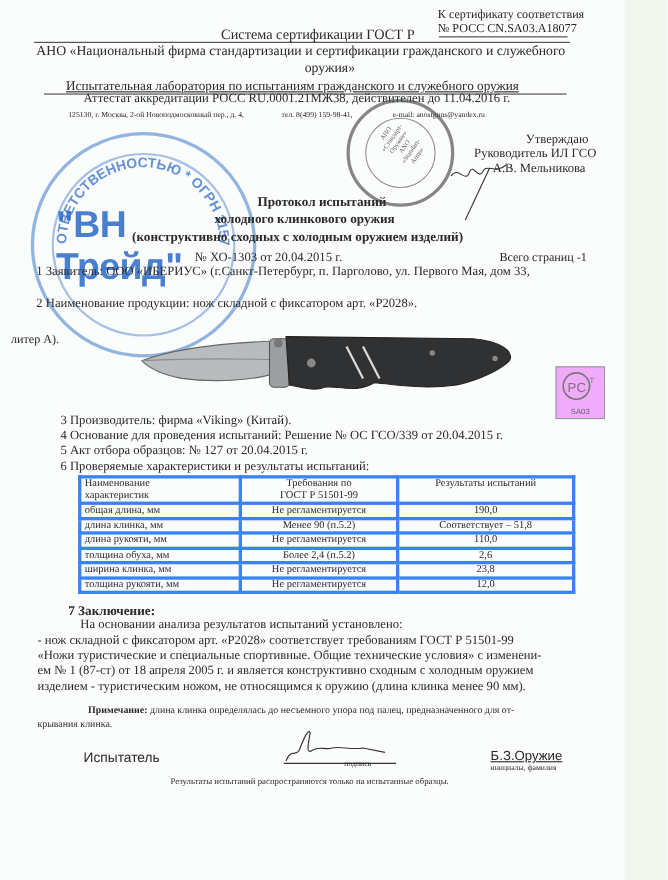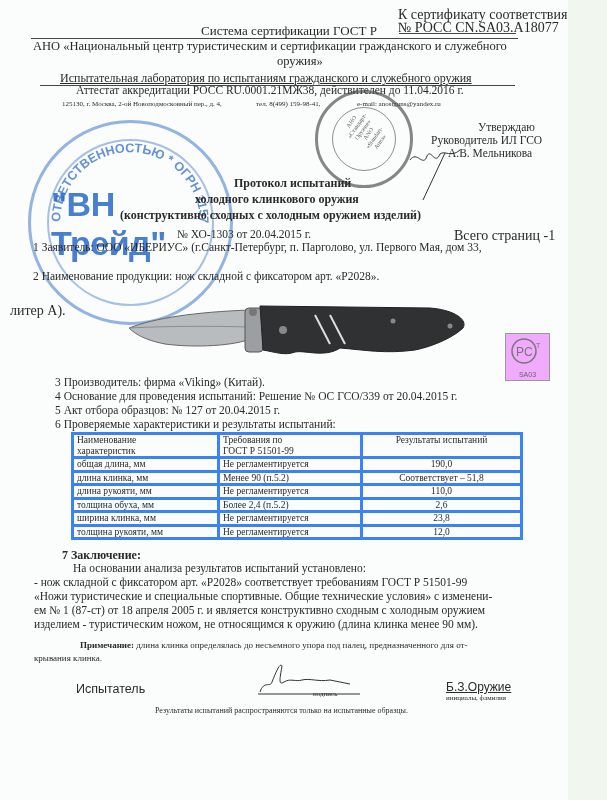--- a/index.html
+++ b/index.html
@@ -12,7 +12,7 @@
   .rightstrip { position: absolute; left: 568px; top: 0; width: 39px; height: 800px; background: #f1f7ef; }
   .abs { position: absolute; white-space: nowrap; }
   .t11 { font-size: 11.5px; }
-  .t10 { font-size: 14px; }
+  .t10 { font-size: 11px; }
   .t9 { font-size: 9px; }
   .t7 { font-size: 7px; }
   .bold { font-weight: bold; }

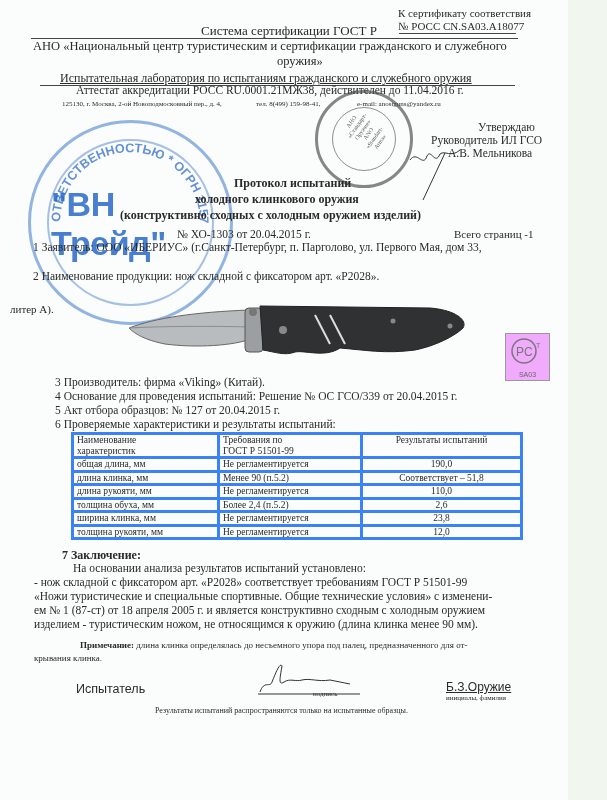--- a/index.html
+++ b/index.html
@@ -59,7 +59,7 @@
 <div class="abs" style="left:201px; top:23px; font-size:13px;">Система сертификации ГОСТ Р</div>
 <div class="hr" style="left:399px; top:33px; width:117px;"></div>
 <div class="hr" style="left:31px; top:38px; width:487px;"></div>
-<div class="abs" style="left:33px; top:39px; font-size:12.5px;">АНО «Национальный центр туристическим и сертификации гражданского и служебного</div>
+<div class="abs" style="left:33px; top:39px; font-size:12.5px;">АНО «Национальный фирма стандартизации и сертификации гражданского и служебного</div>
 <div class="abs" style="left:277px; top:54px; font-size:12.5px;">оружия»</div>
 <div class="abs" style="left:60px; top:71px; font-size:12px; text-decoration:underline;">Испытательная лаборатория по испытаниям гражданского и служебного оружия</div>
 <div class="hr" style="left:40px; top:85px; width:475px;"></div>

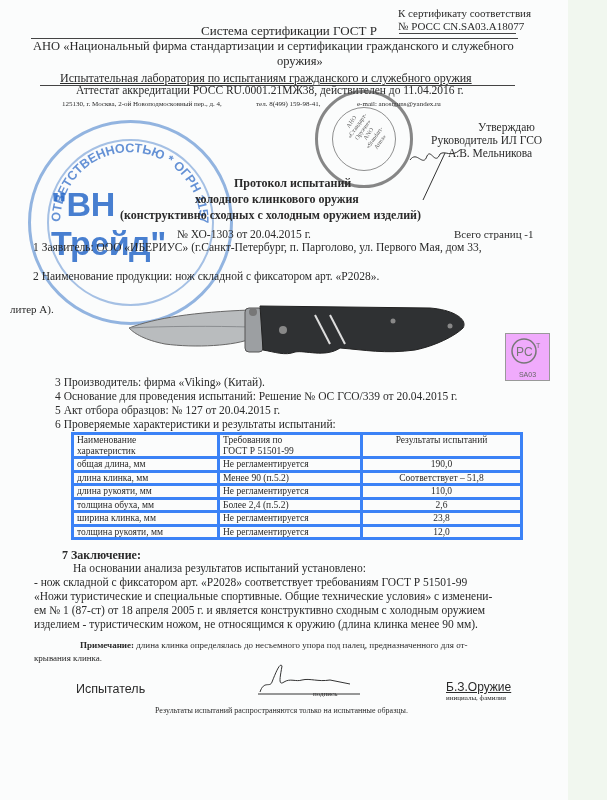--- a/index.html
+++ b/index.html
@@ -43,7 +43,7 @@
   table.spec td, table.spec th { border: 3px solid #3b82f6; padding: 0 3px; line-height: 10.5px; font-weight: normal; }
   table.spec th { vertical-align: top; }
   .c1 { width: 137px; text-align: left; }
-  .c2 { width: 134px; text-align: left; }
+  .c2 { width: 134px; text-align: center; }
   .c3 { width: 151px; text-align: center; }
 
   .sigmark { position: absolute; }

